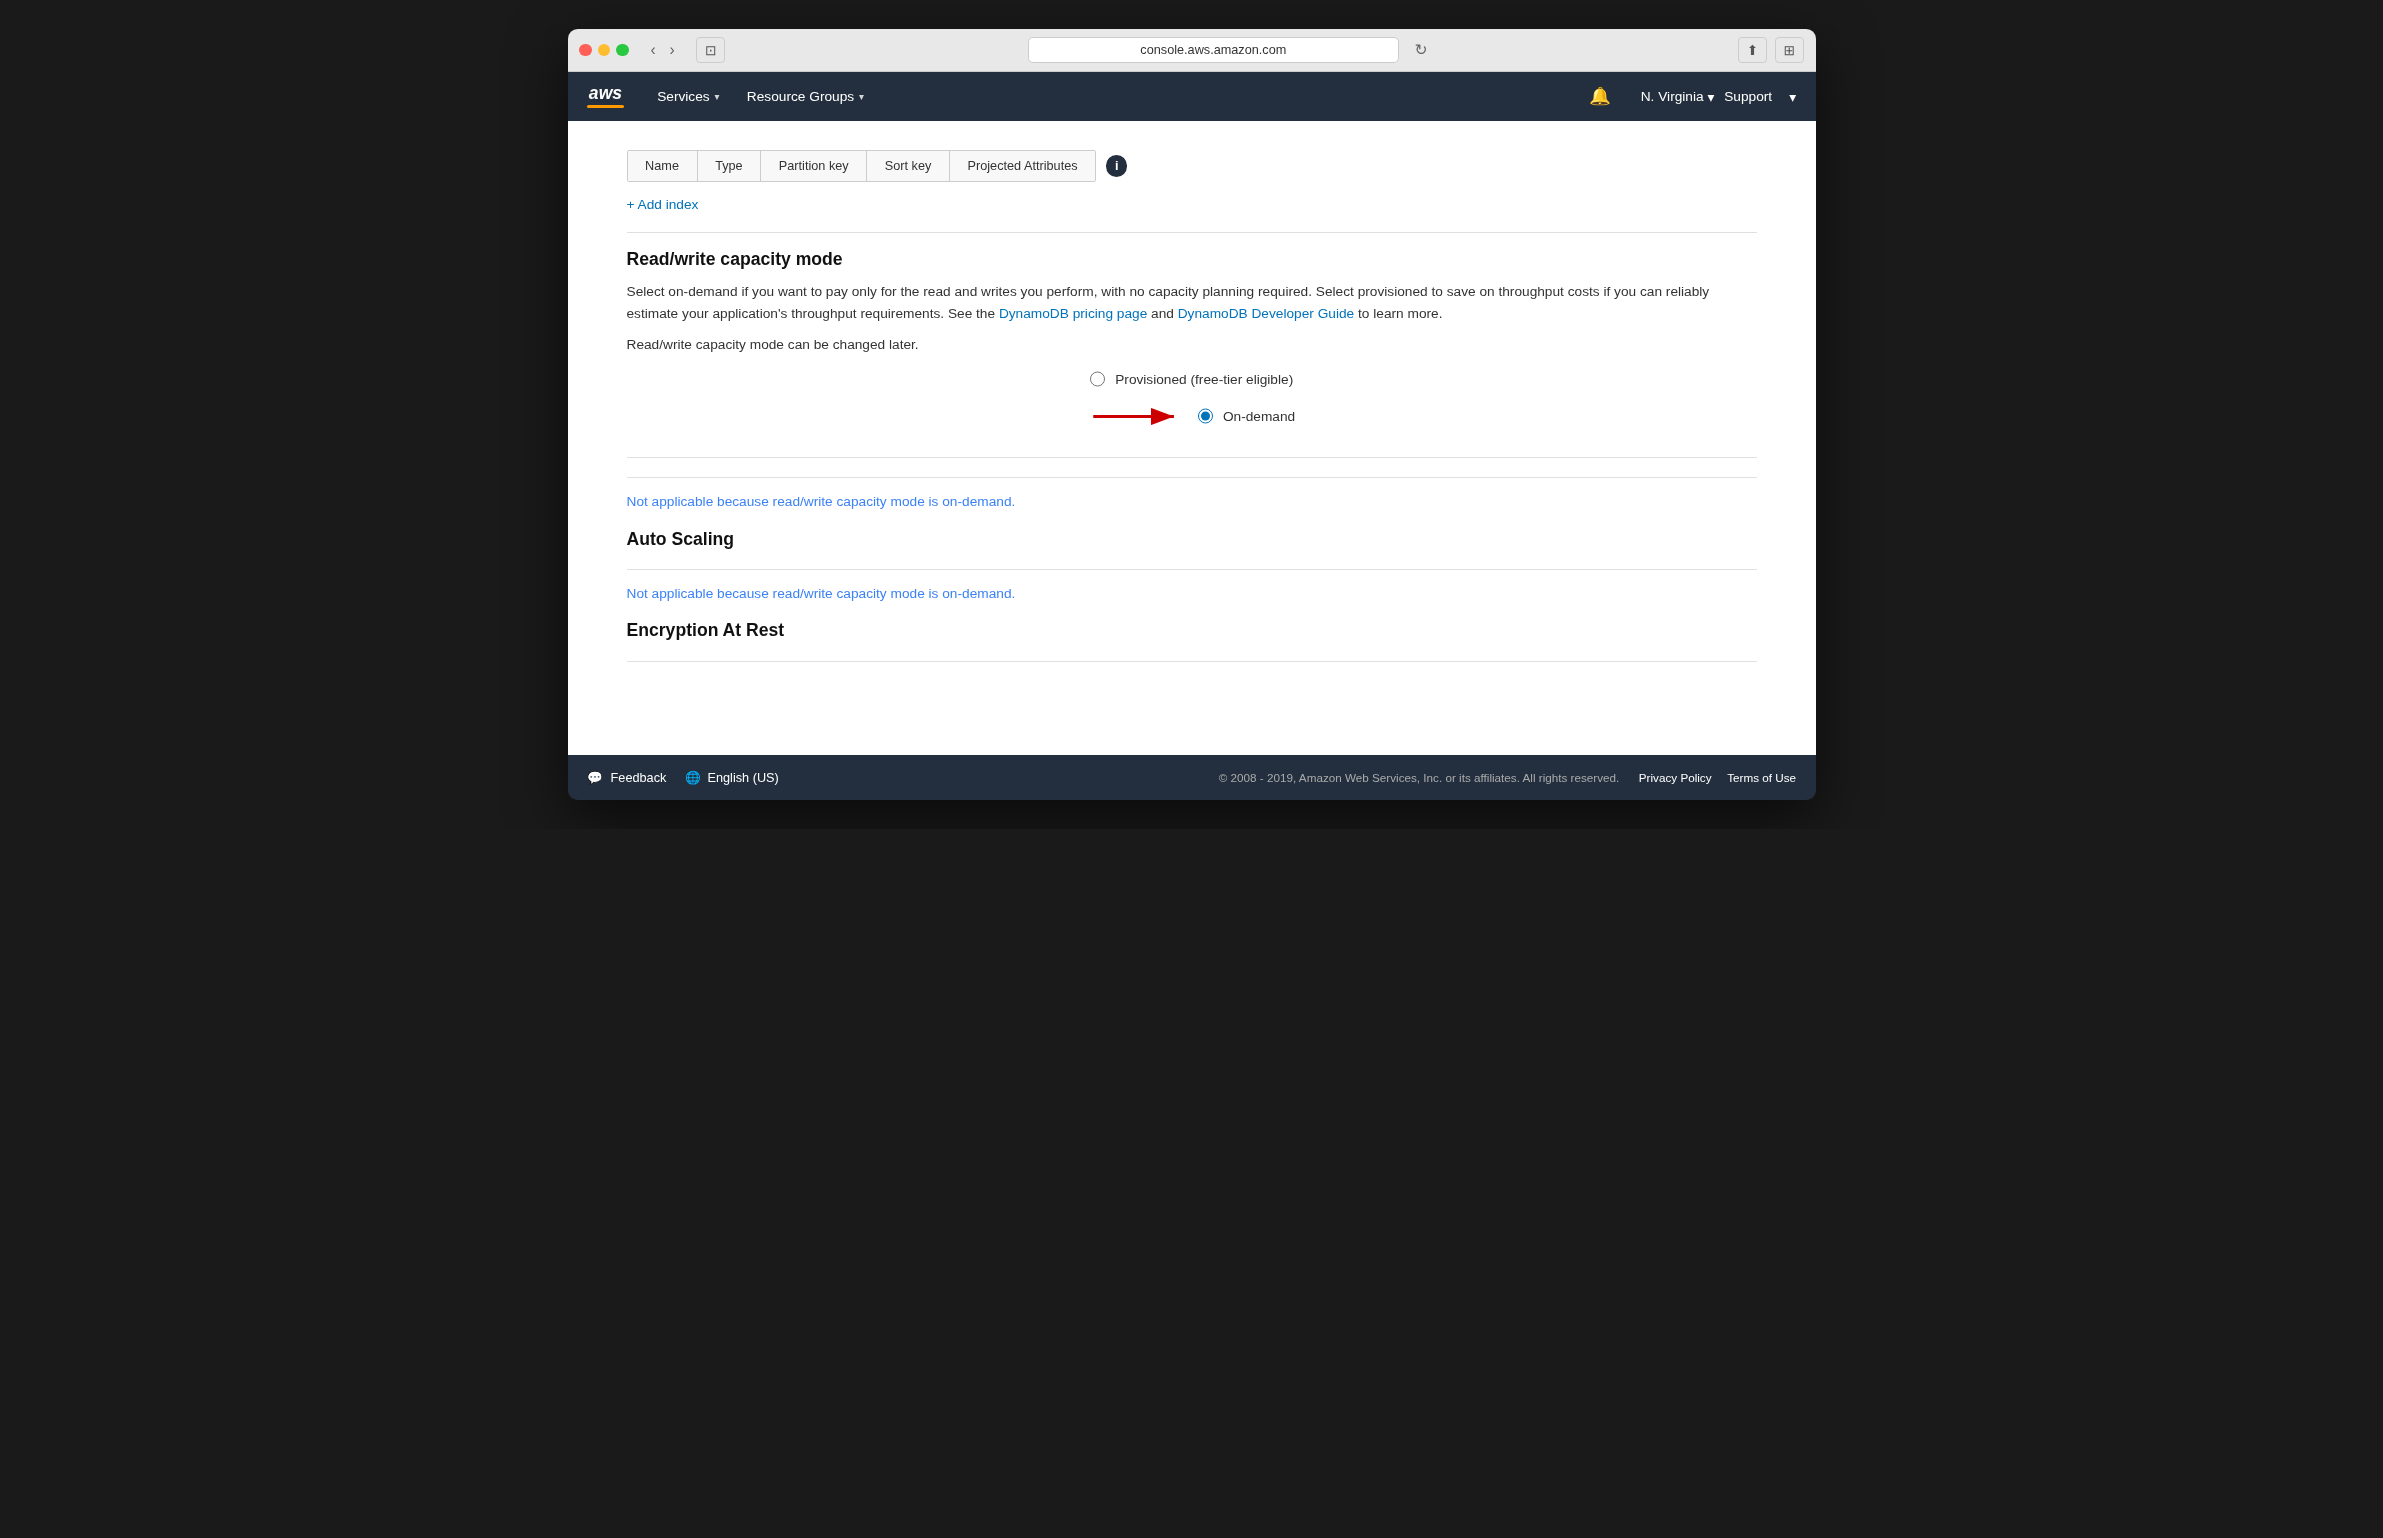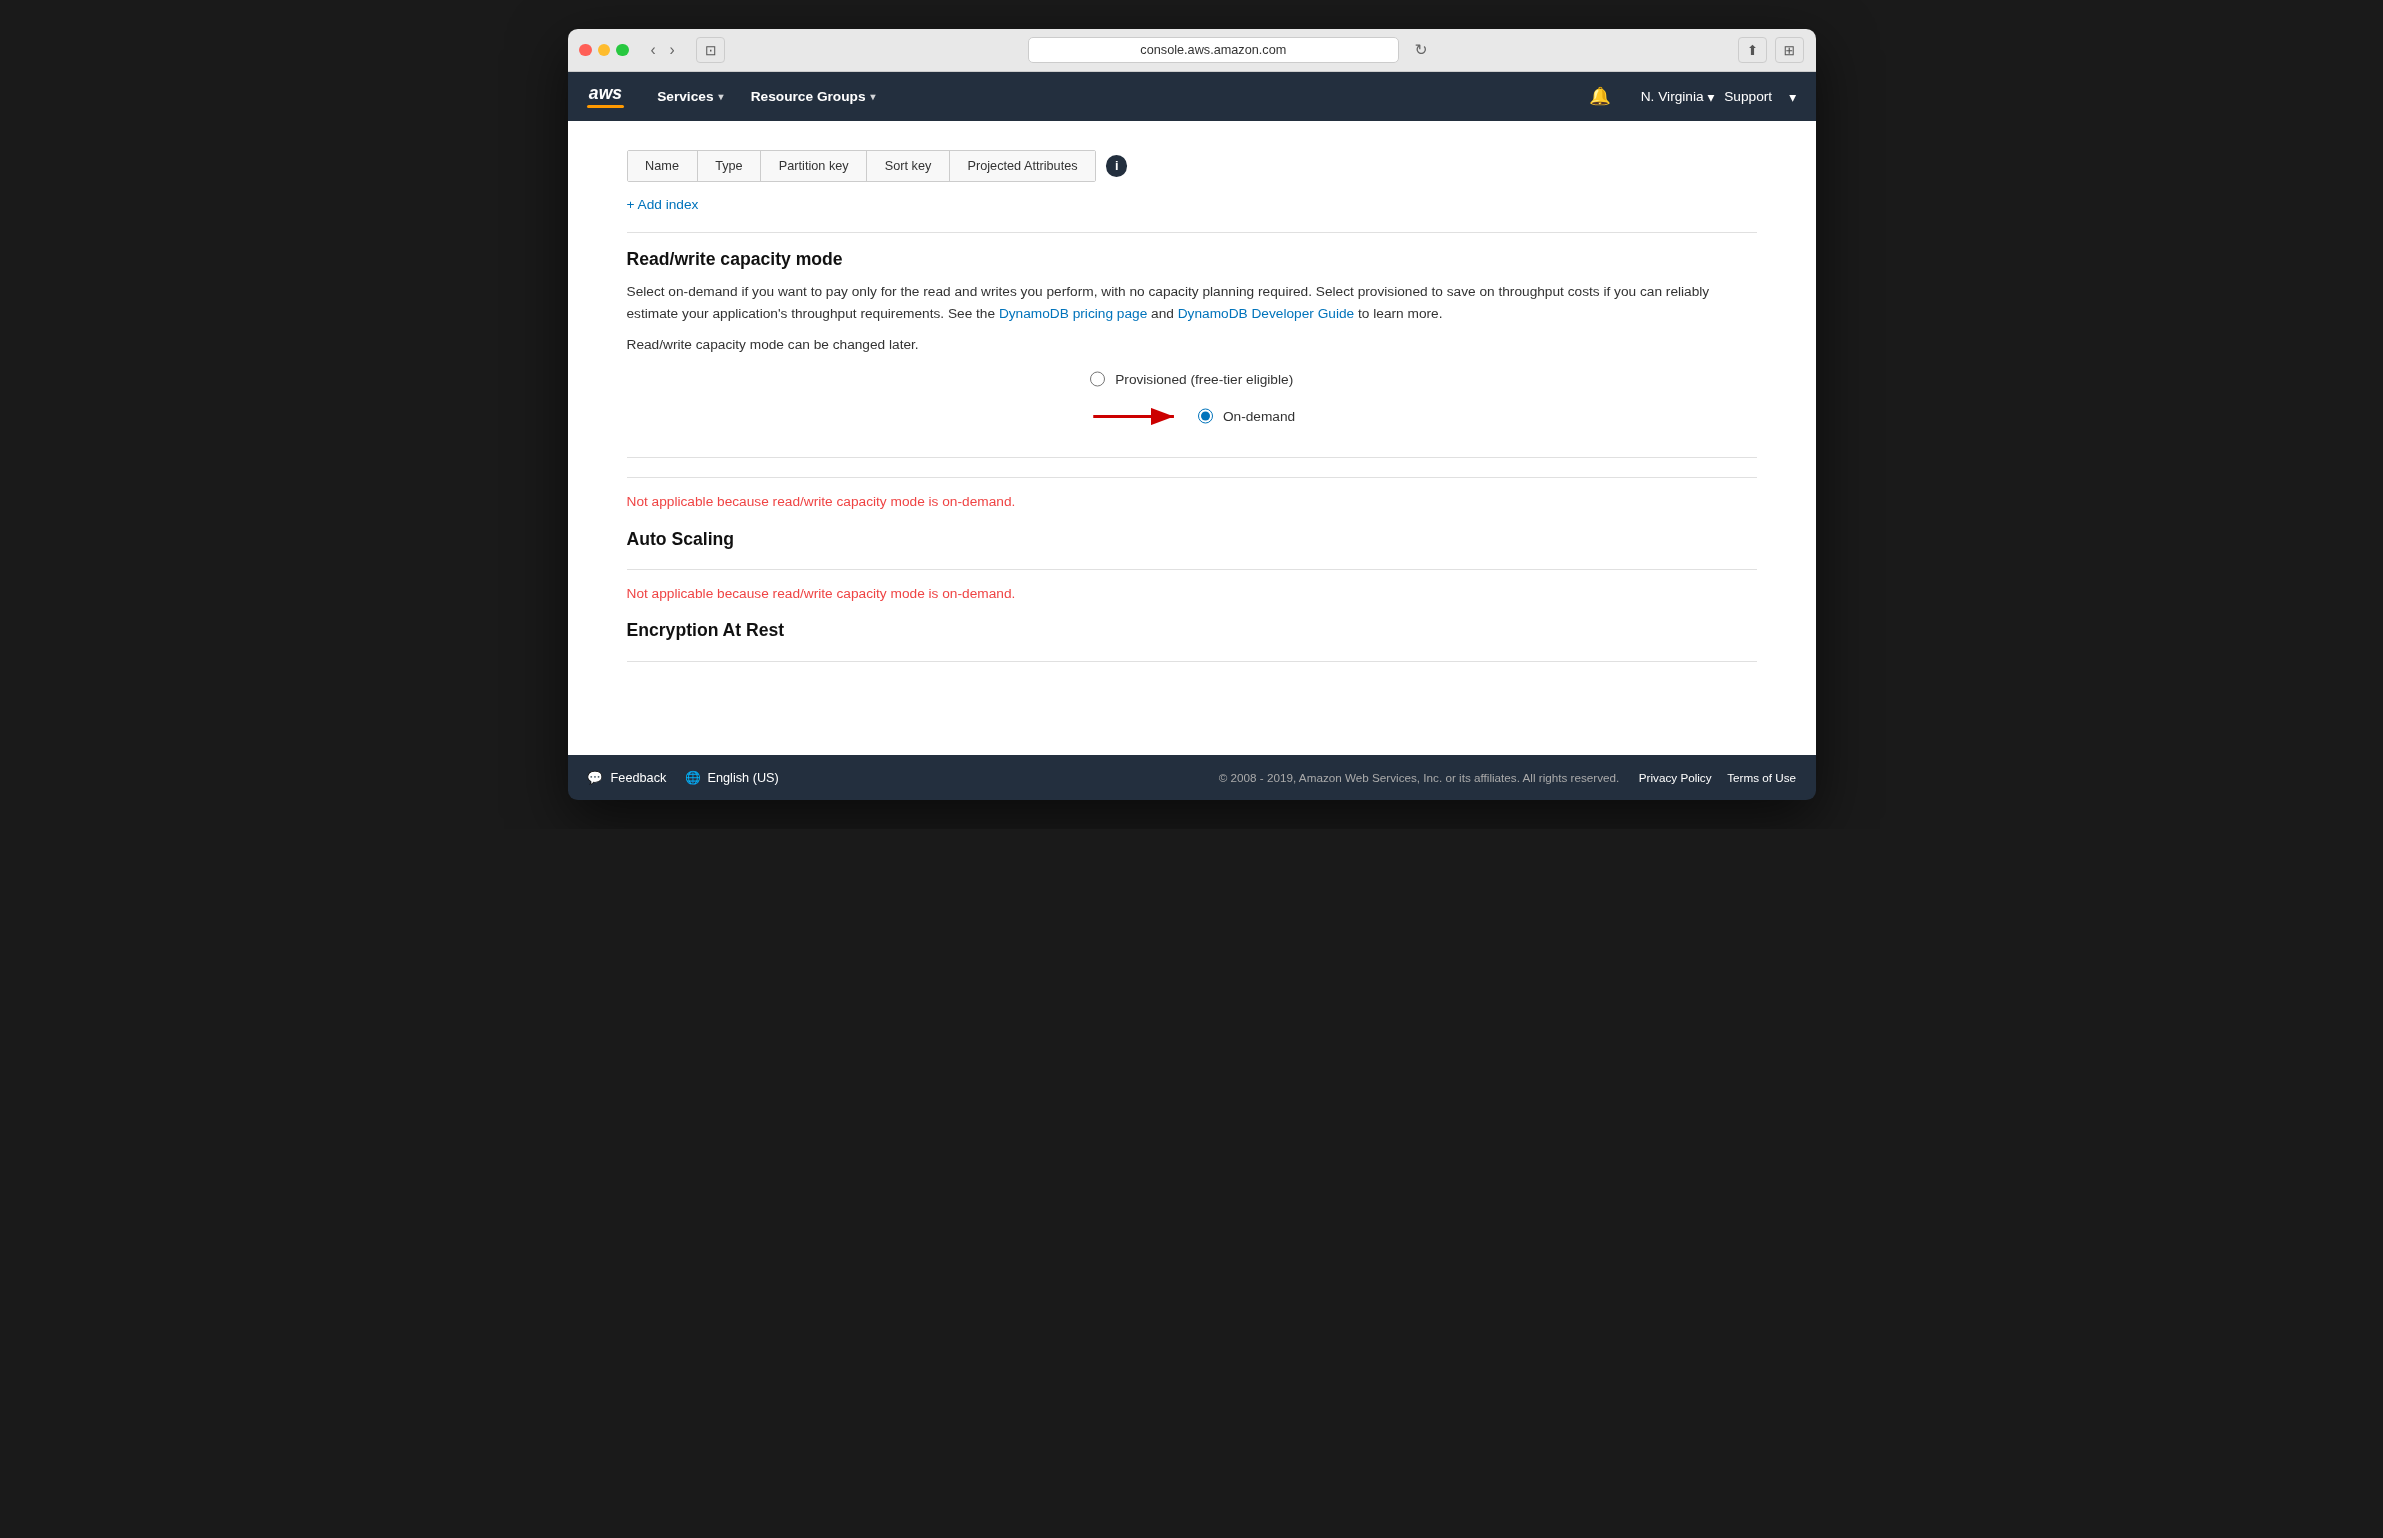--- a/index.html
+++ b/index.html
@@ -169,7 +169,7 @@
       gap: 4.9px;
       cursor: pointer;
       font-size: 13.7px;
-      font-weight: 700;
+      font-weight: 400;
     }
 
     .nav-item .chevron {

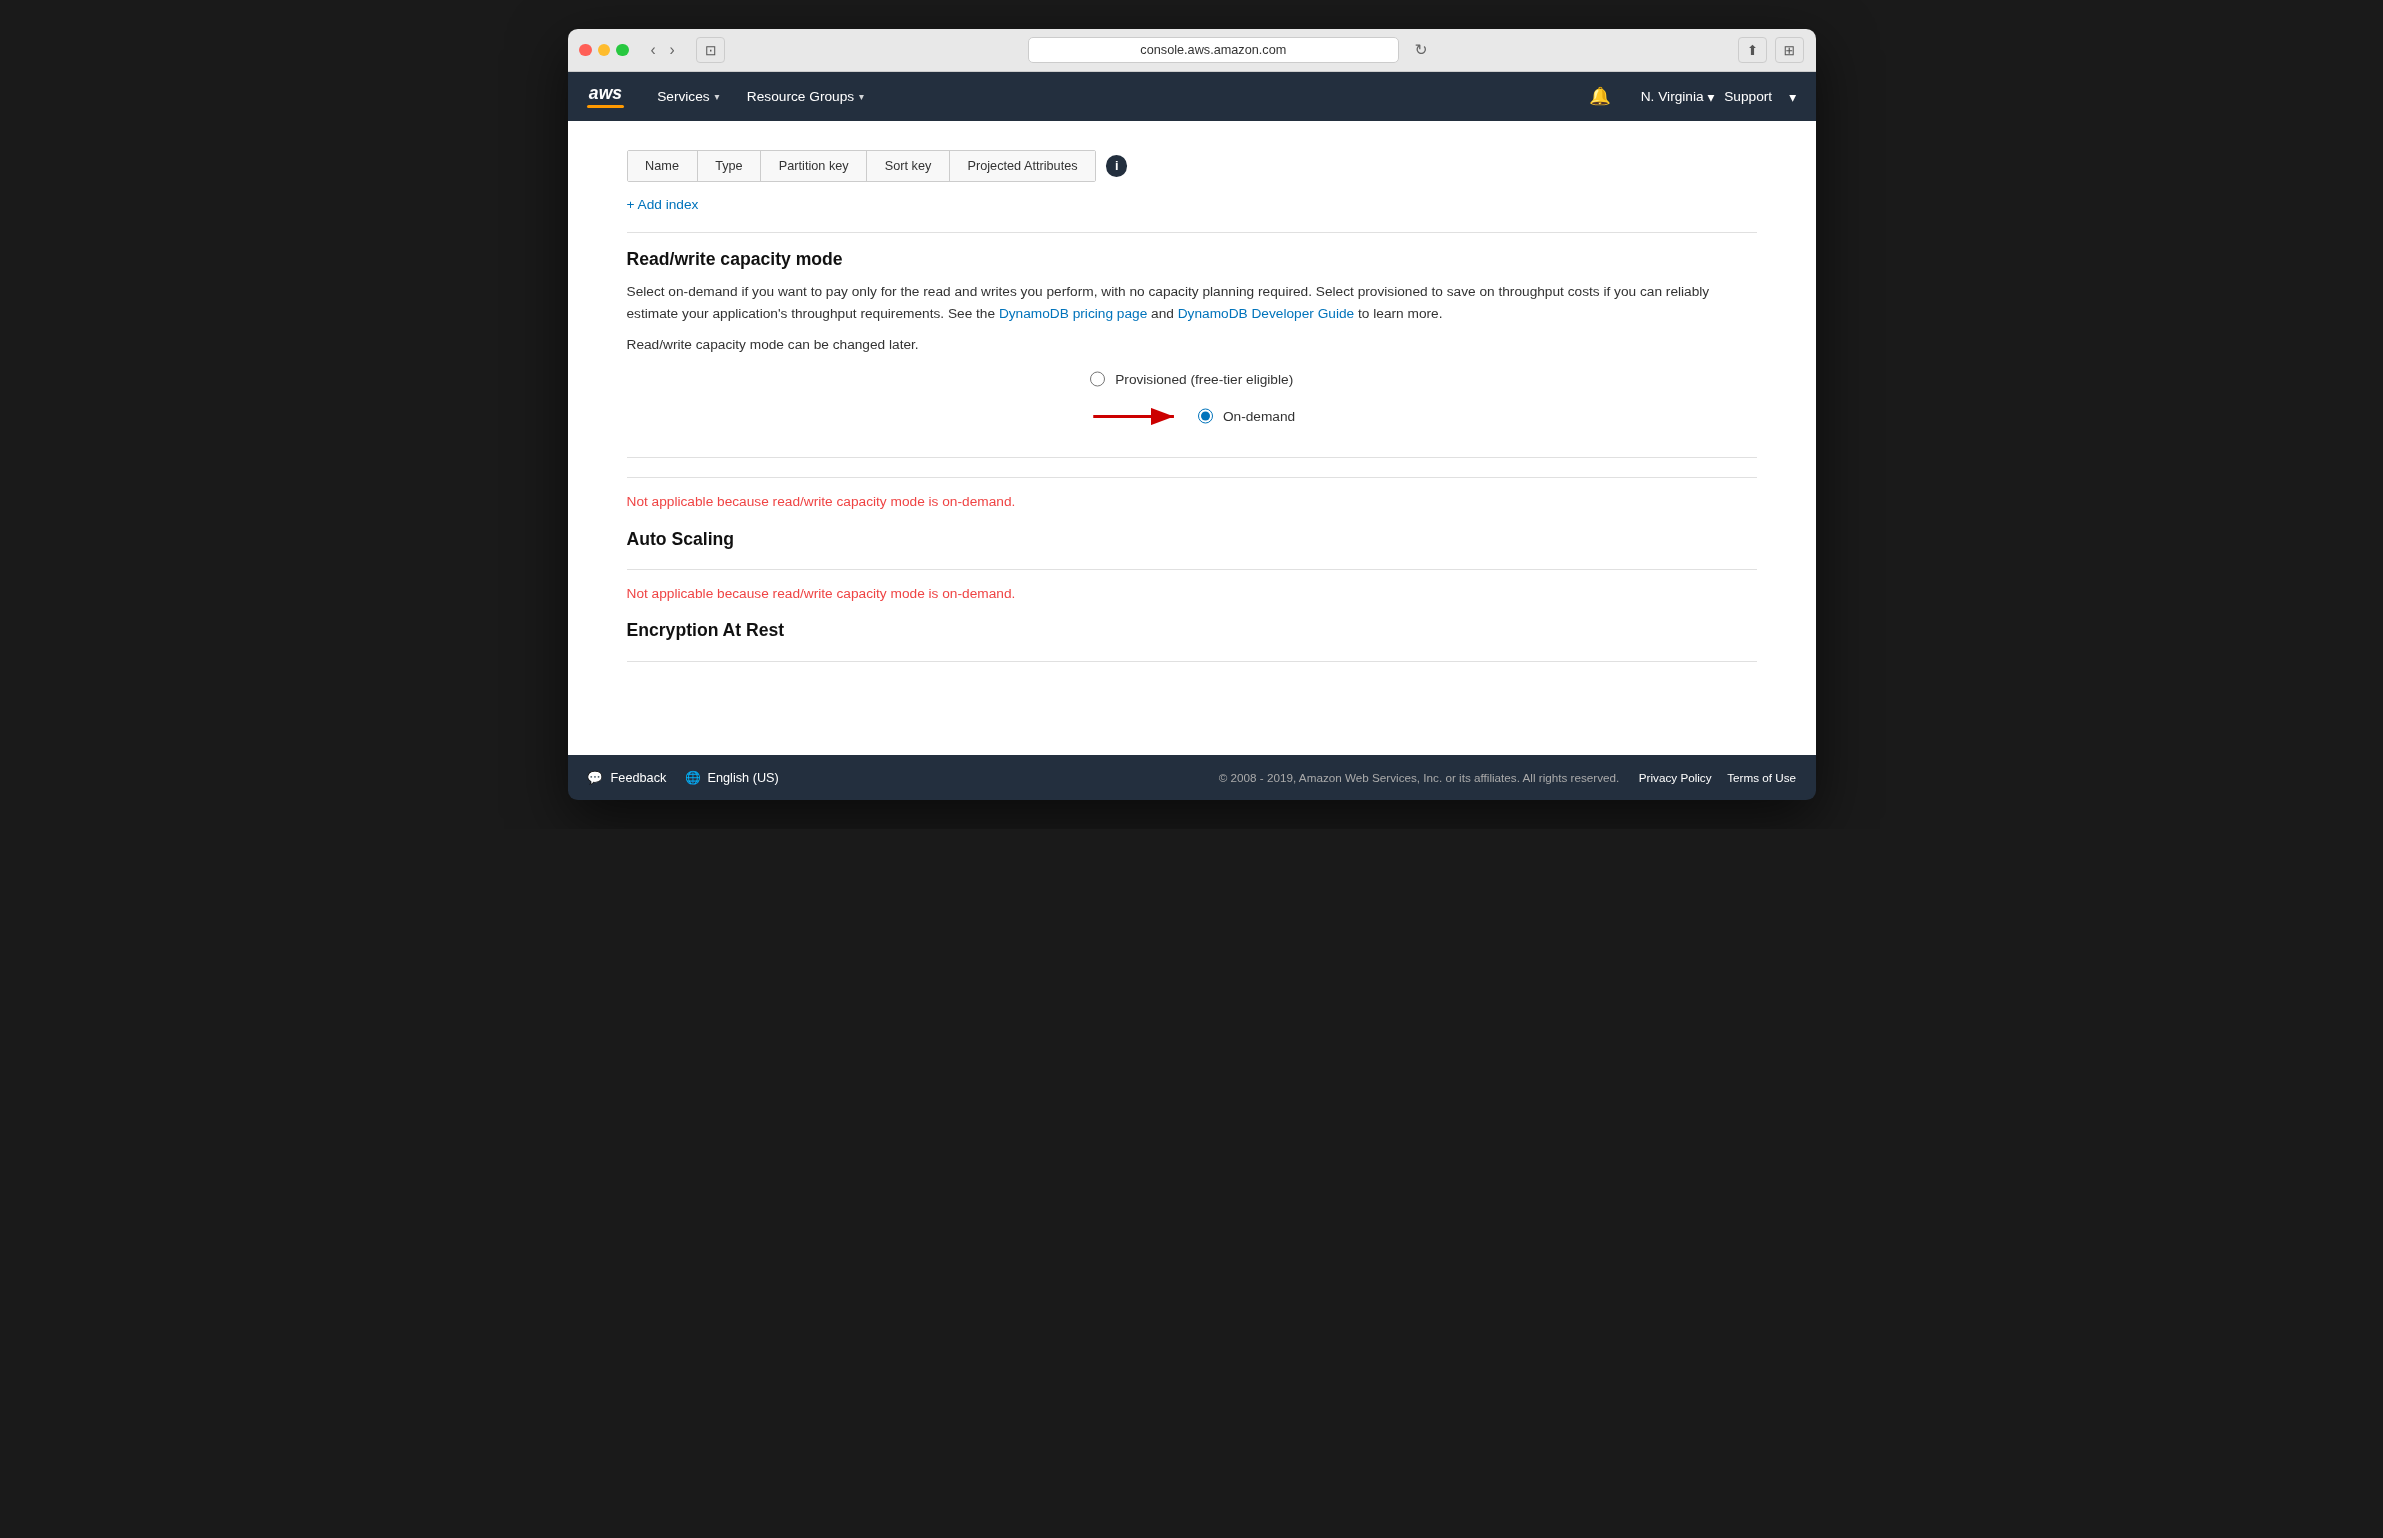--- a/index.html
+++ b/index.html
@@ -329,7 +329,7 @@
 
     .not-applicable-text {
       font-size: 13.7px;
-      color: #ef4444;
+      color: #3b82f6;
       margin-top: 7.8px;
       margin-bottom: 19.5px;
     }

